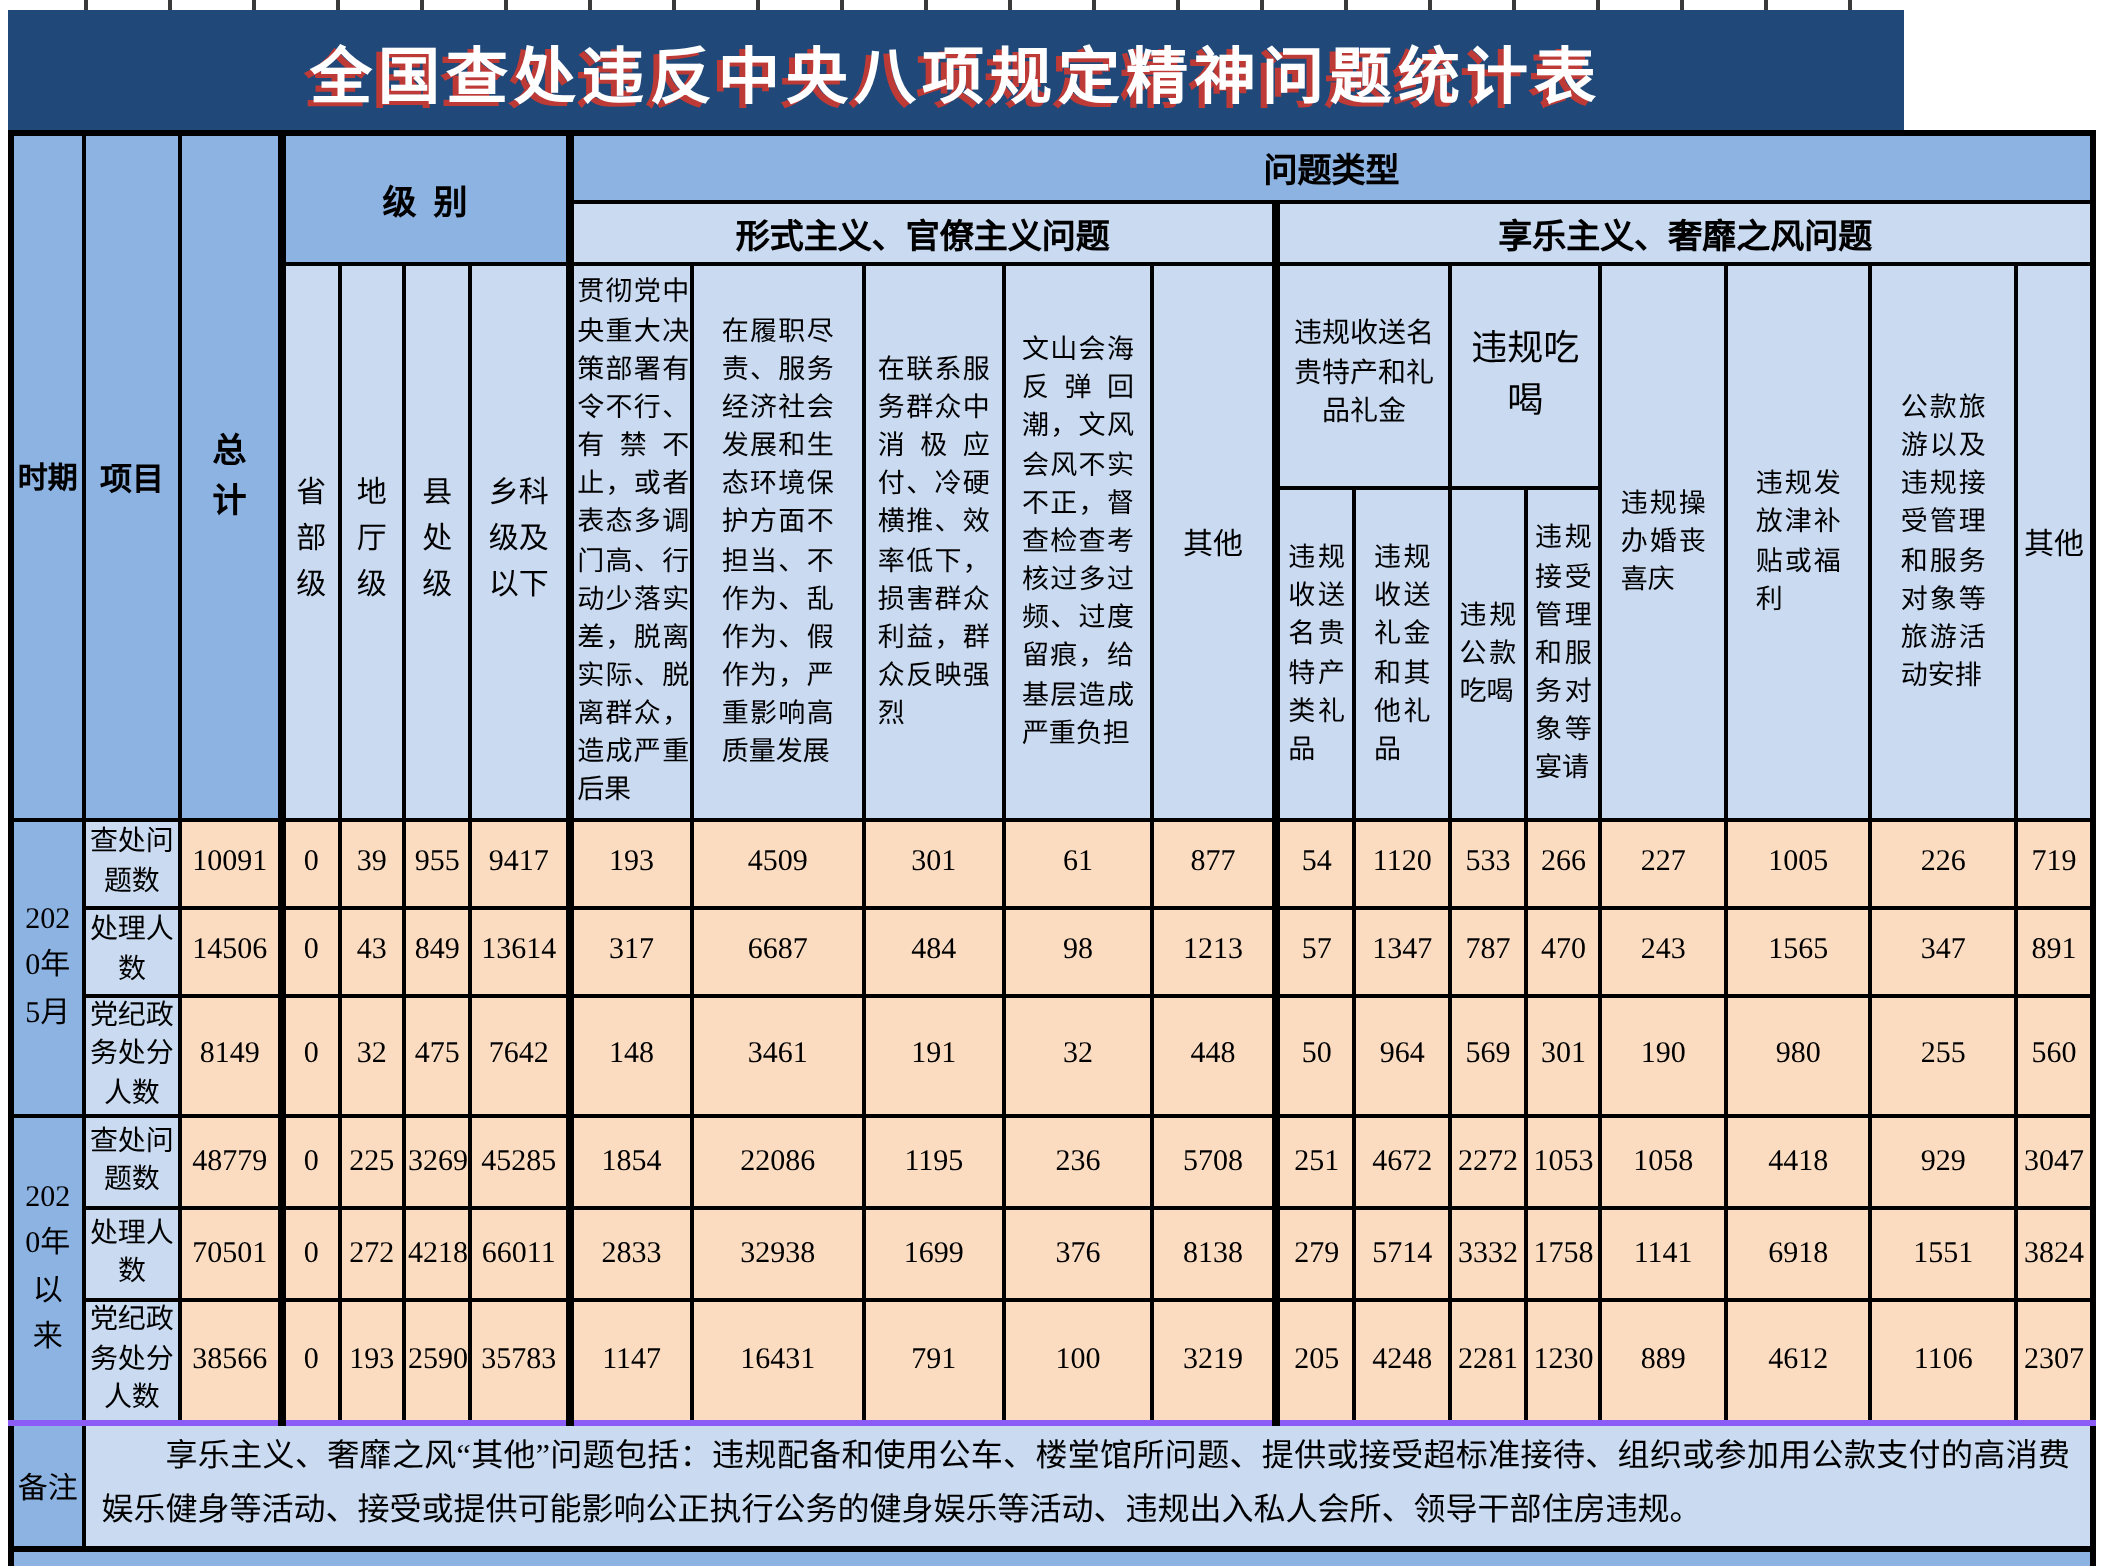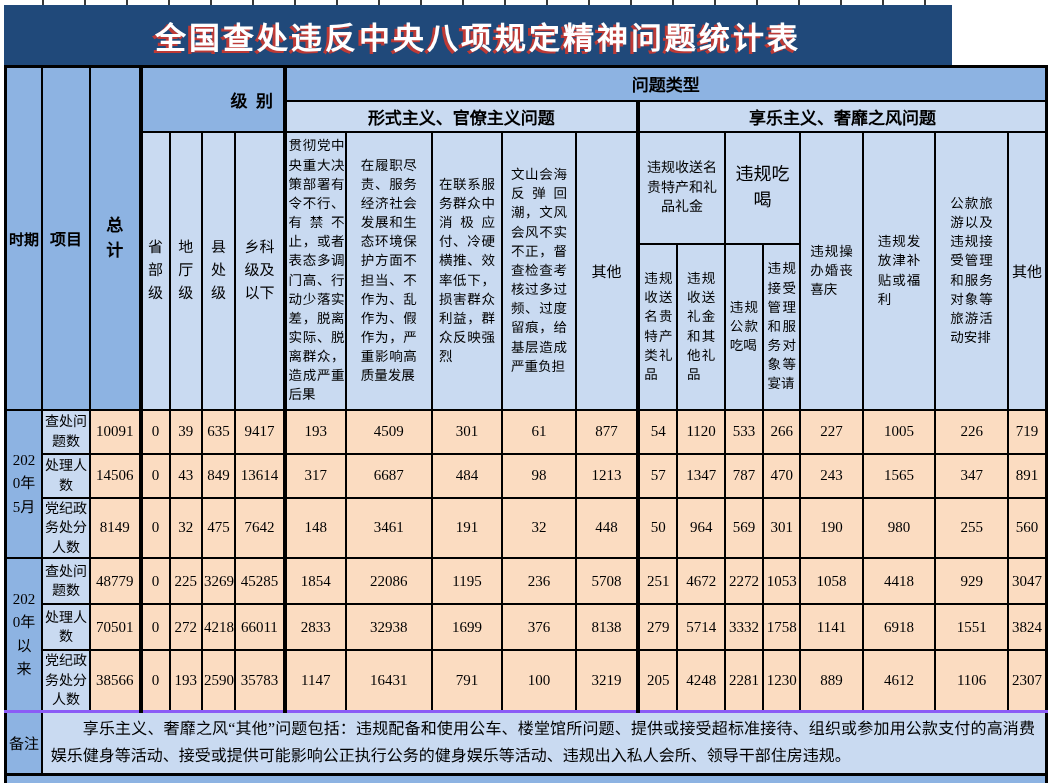--- a/index.html
+++ b/index.html
@@ -16,7 +16,7 @@
   .lb{background:#C9DAF1;}
   .num{background:#FBDCC1;font-size:15px;}
   .grp{font-weight:bold;font-size:17px;}
-  .sp{letter-spacing:0.5em;text-indent:0.5em;text-align:right;}
+  .sp{letter-spacing:0.5em;text-indent:0.5em;}
   .hr1{height:34px;} .hr2{height:31px;} .hr3{height:112px;} .hr4{height:166px;}
   .d1{height:44px;} .d2{height:46px;}
   .lvl{font-size:15px;line-height:1.55;}

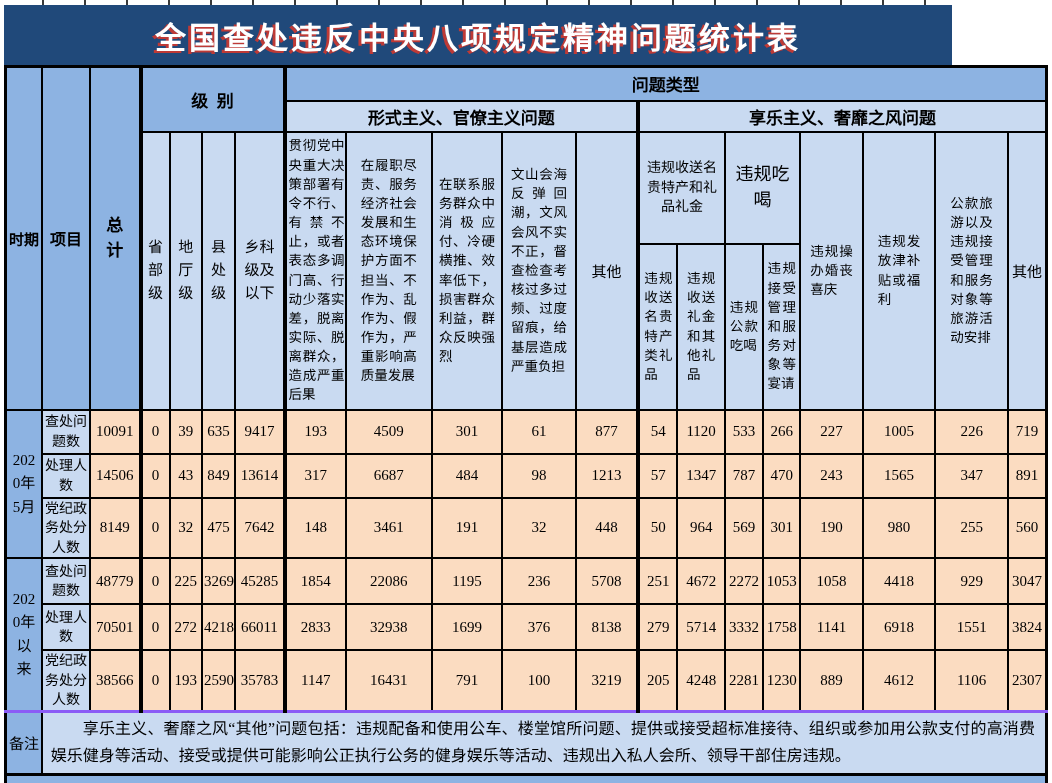--- a/index.html
+++ b/index.html
@@ -108,7 +108,7 @@
         <td class="num thr">10091</td>
         <td class="num">0</td>
         <td class="num">39</td>
-        <td class="num">635</td>
+        <td class="num">955</td>
         <td class="num thr">9417</td>
         <td class="num">193</td>
         <td class="num">4509</td>

